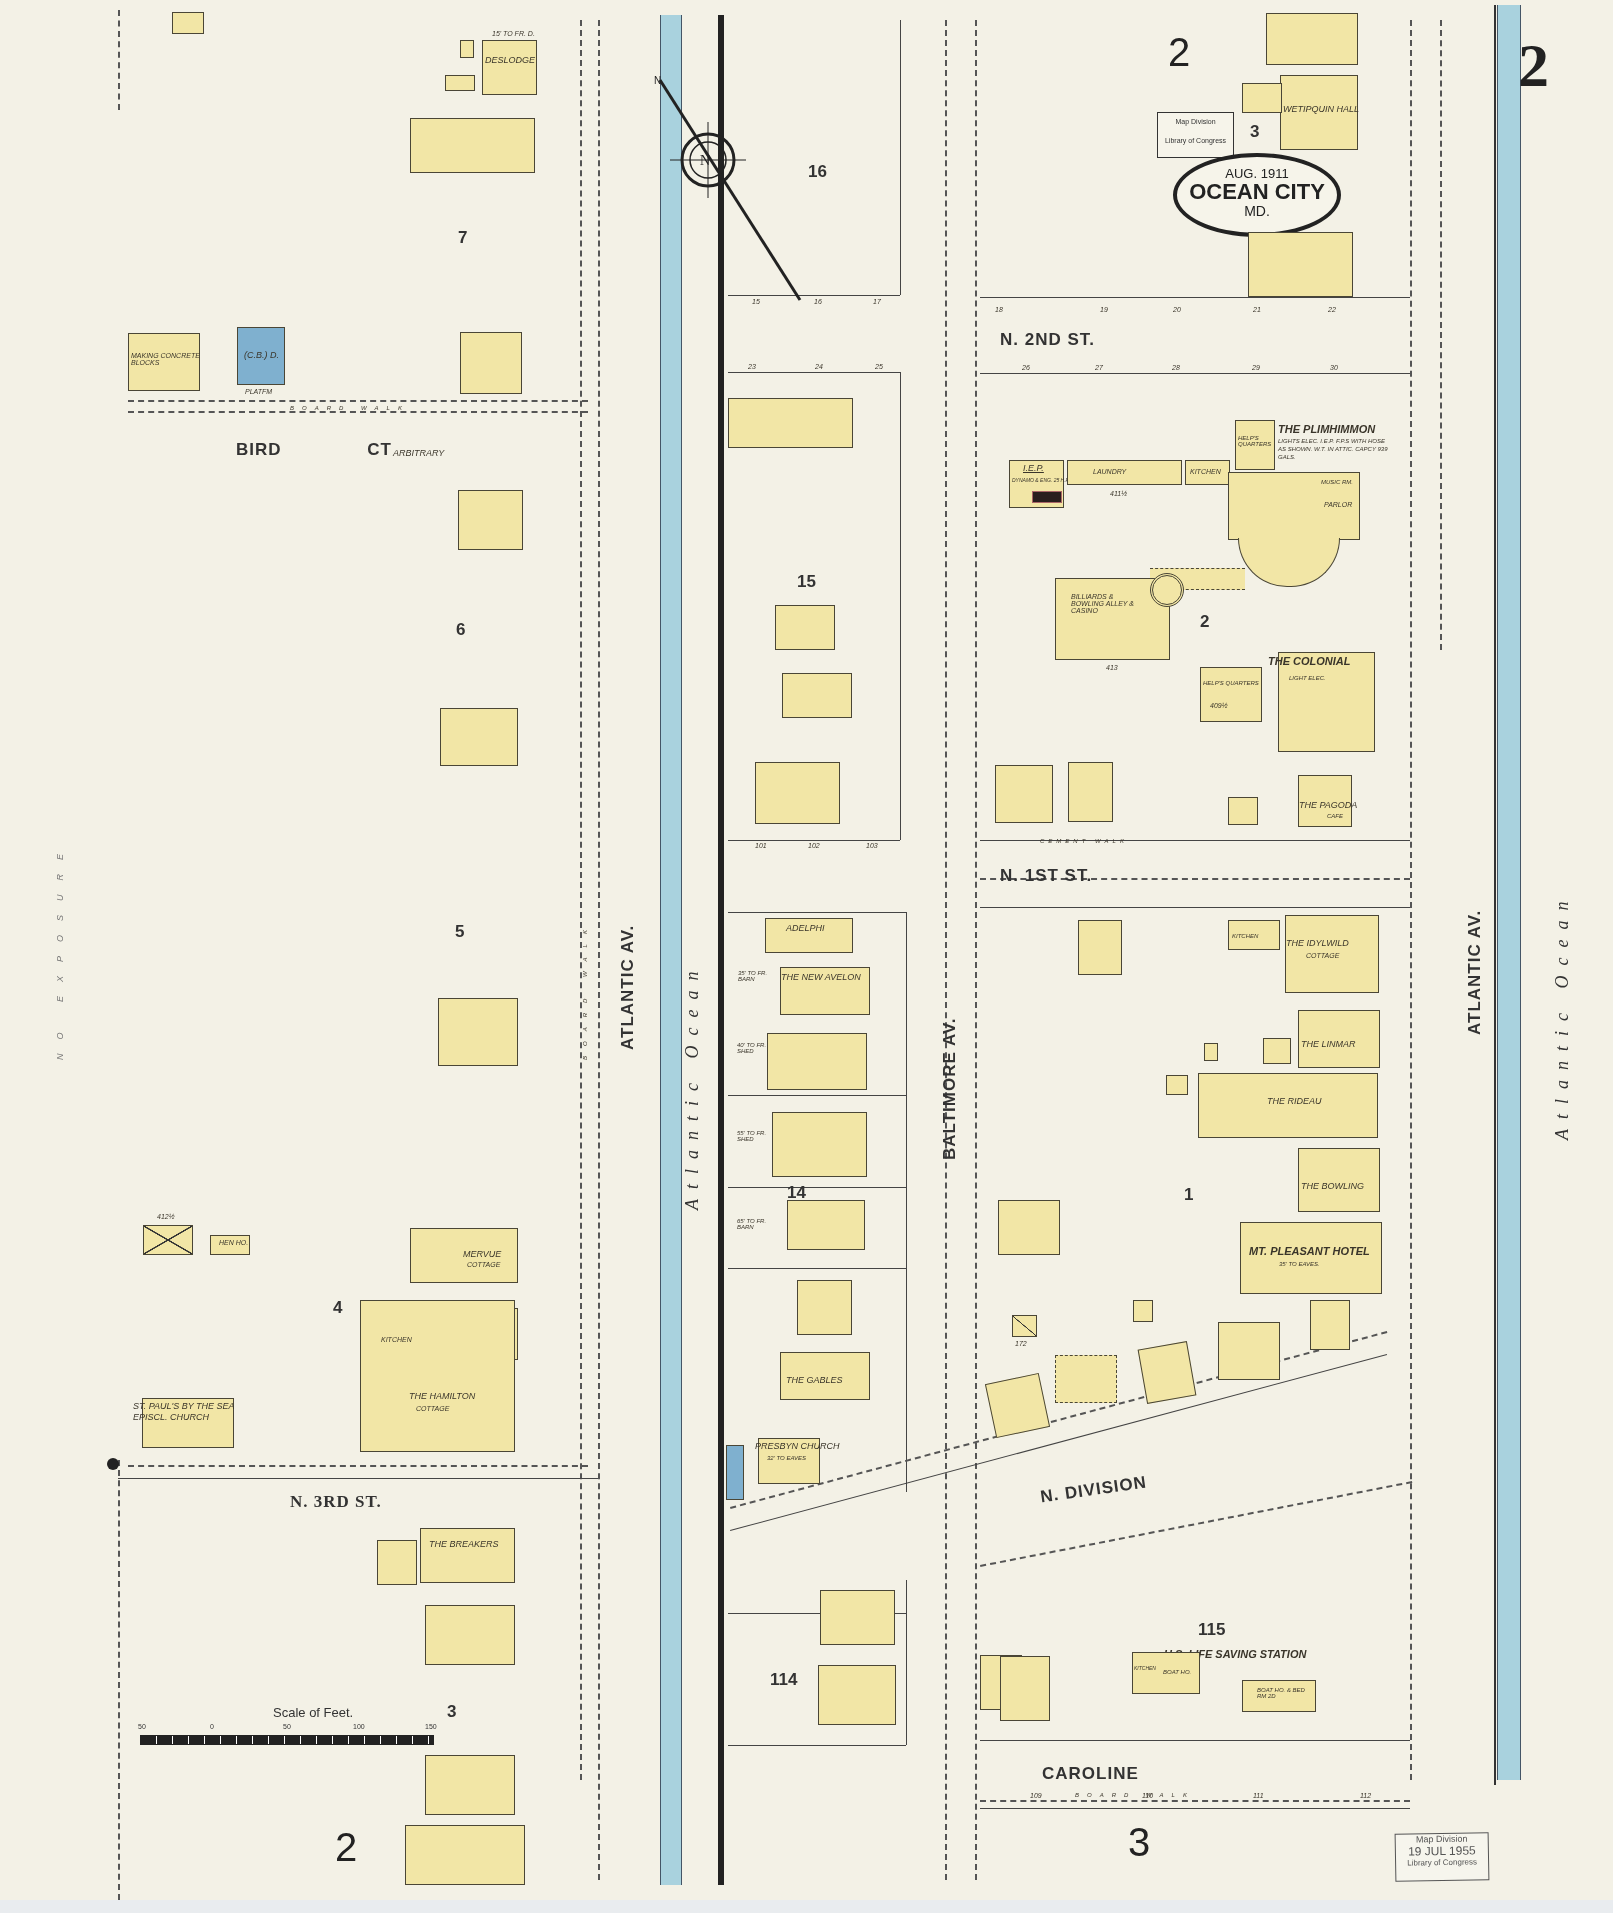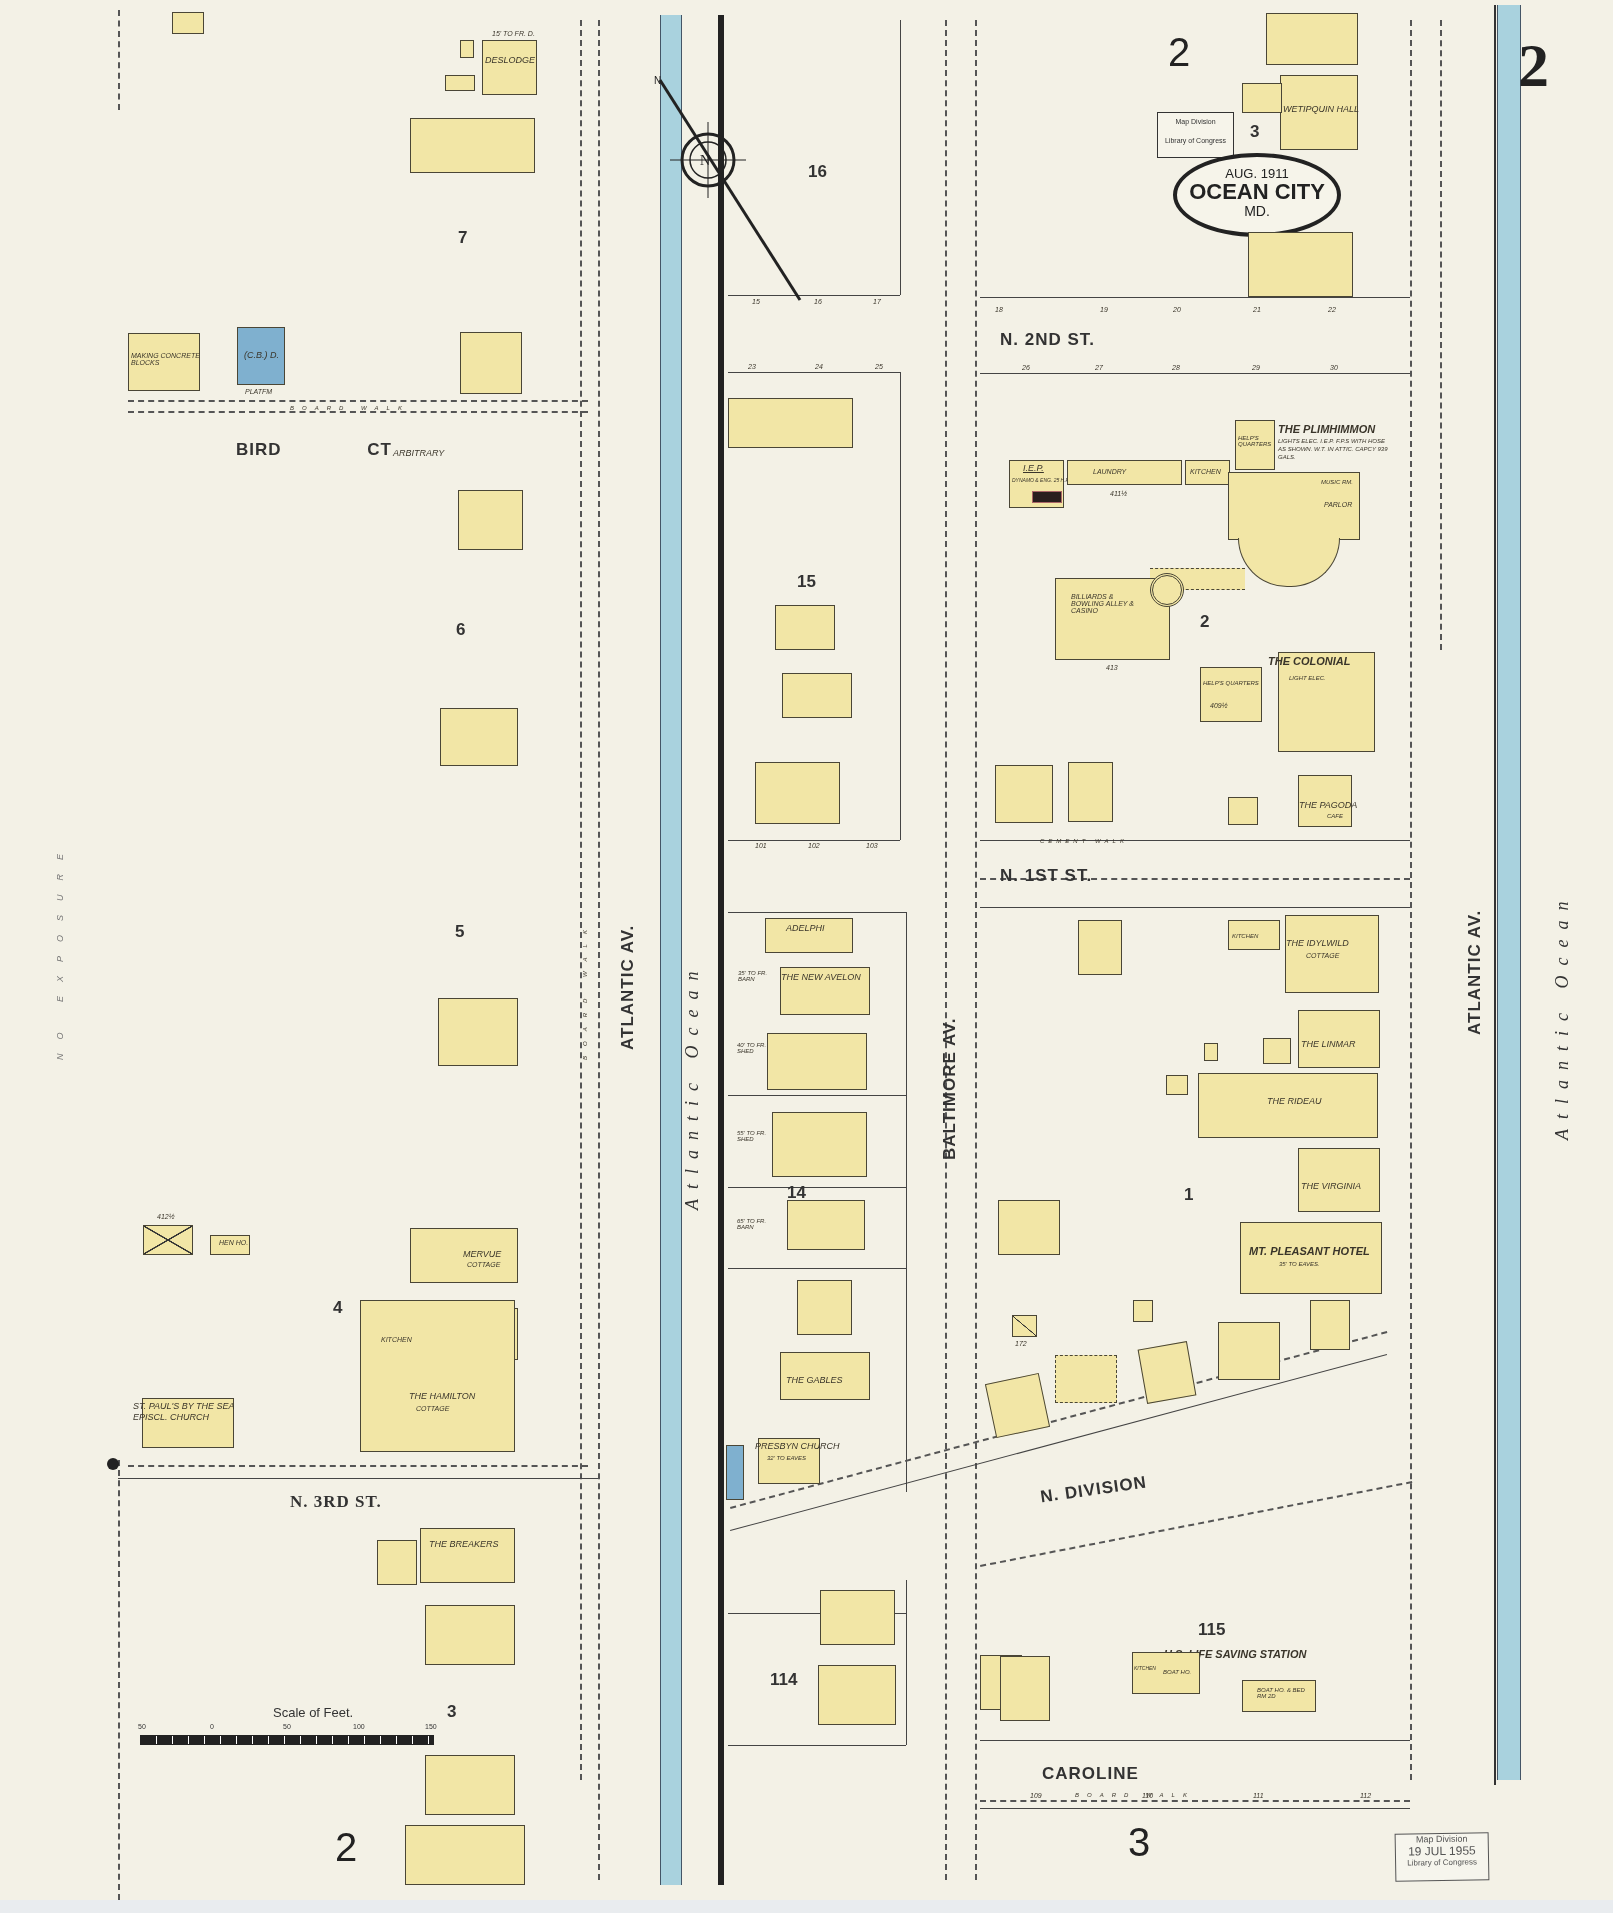--- a/index.html
+++ b/index.html
@@ -287,7 +287,7 @@
     <span class="lbl sm" style="left:68px;top:22px;">THE RIDEAU</span>
   </div>
   <div class="bldg" style="left:1298px;top:1148px;width:82px;height:64px;">
-    <span class="lbl sm" style="left:2px;top:32px;">THE VIRGINIA</span>
+    <span class="lbl sm" style="left:2px;top:32px;">THE BOWLING</span>
   </div>
   <div class="bldg" style="left:1240px;top:1222px;width:142px;height:72px;">
     <span class="lbl md" style="left:8px;top:22px;">MT. PLEASANT HOTEL</span>

